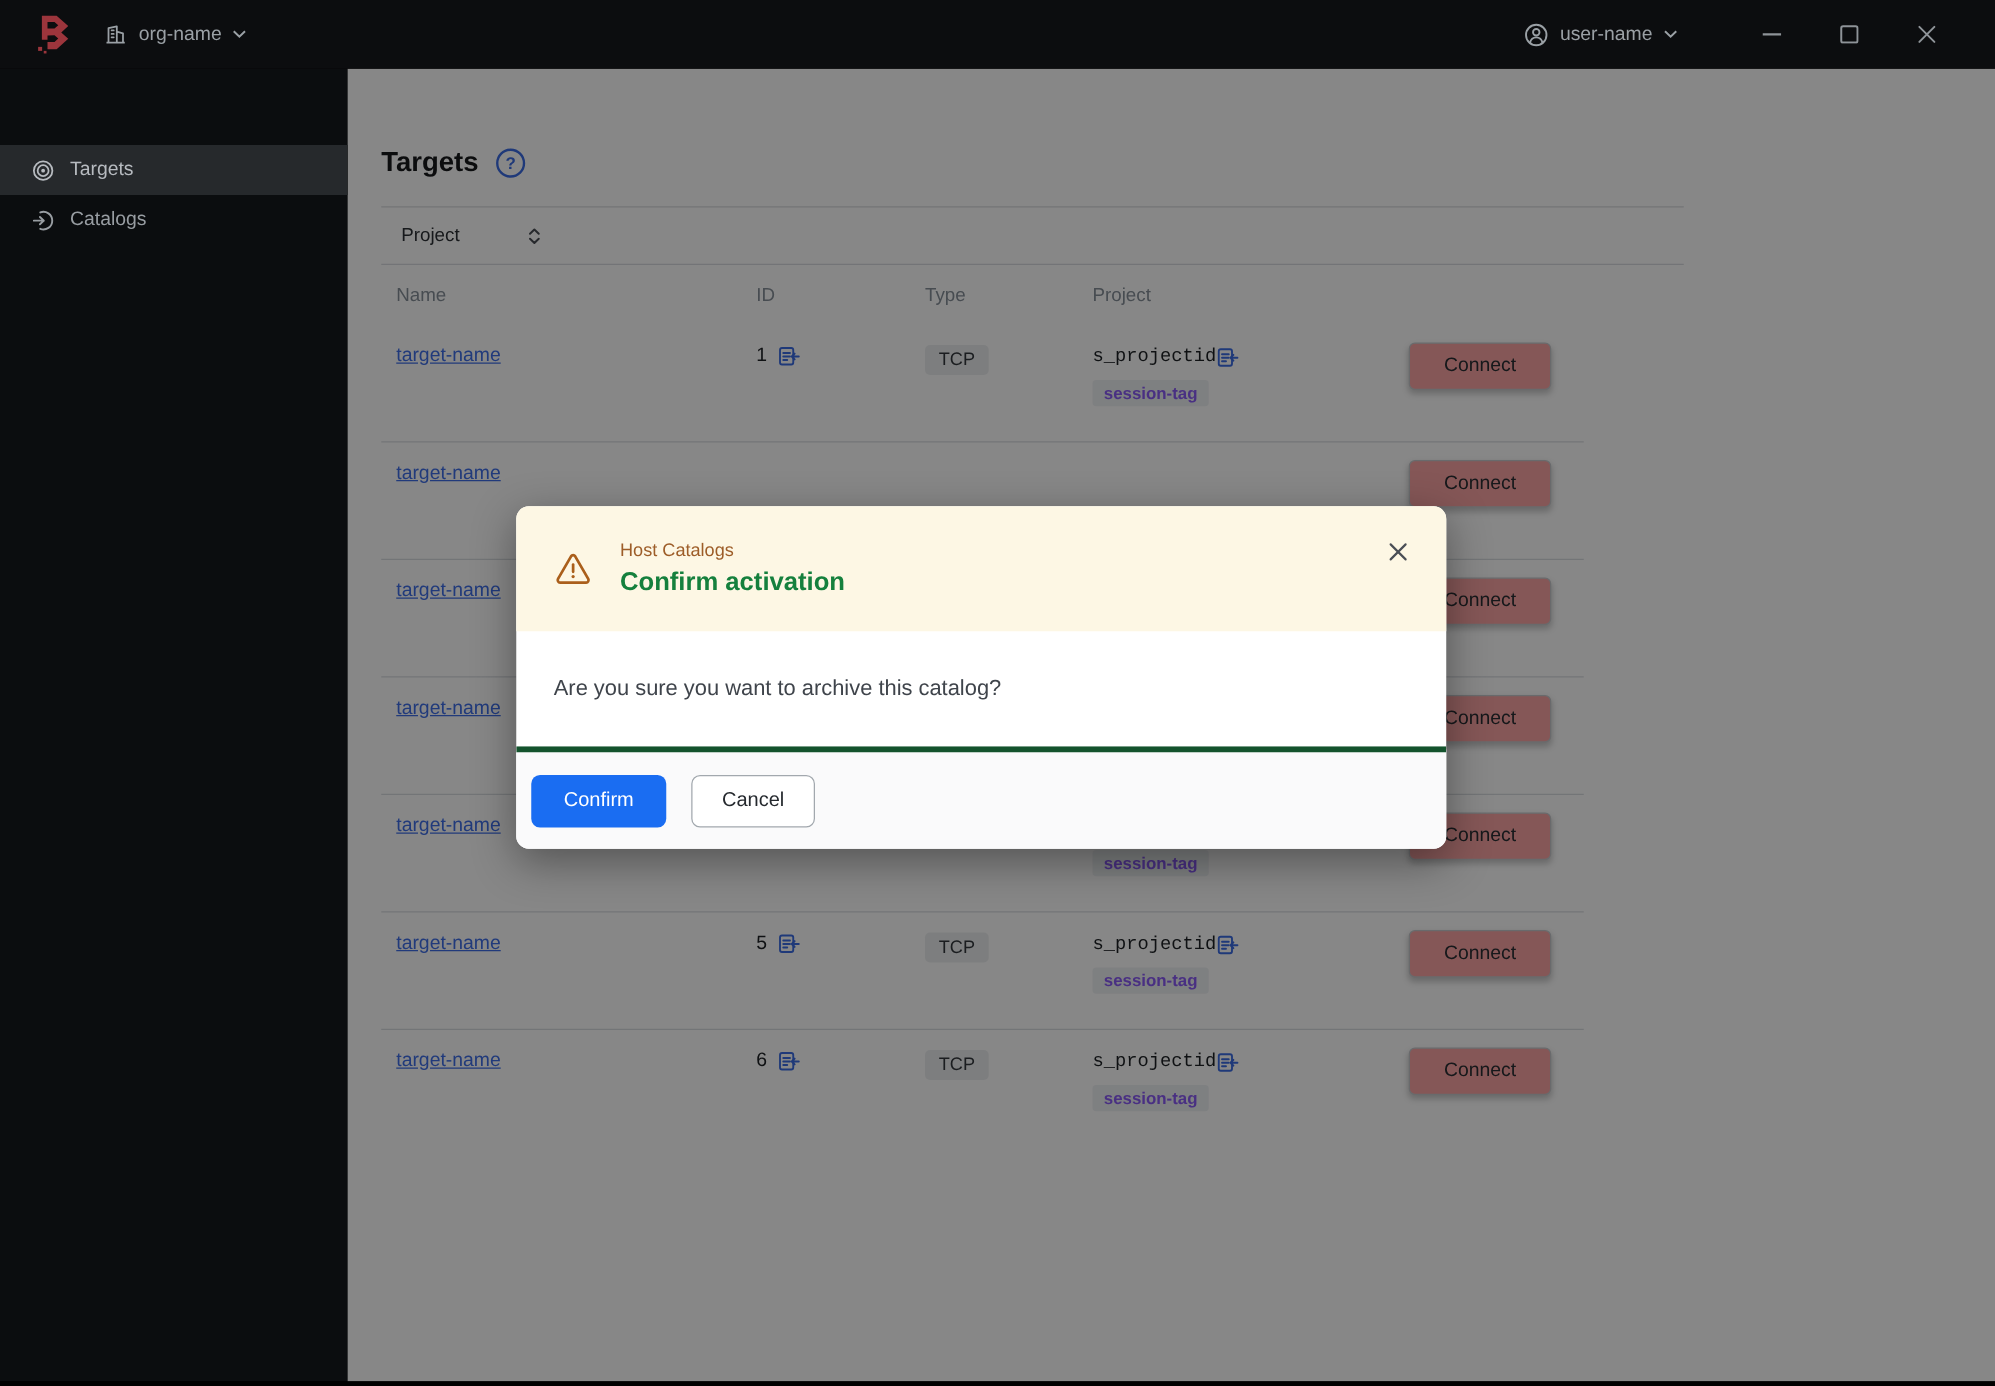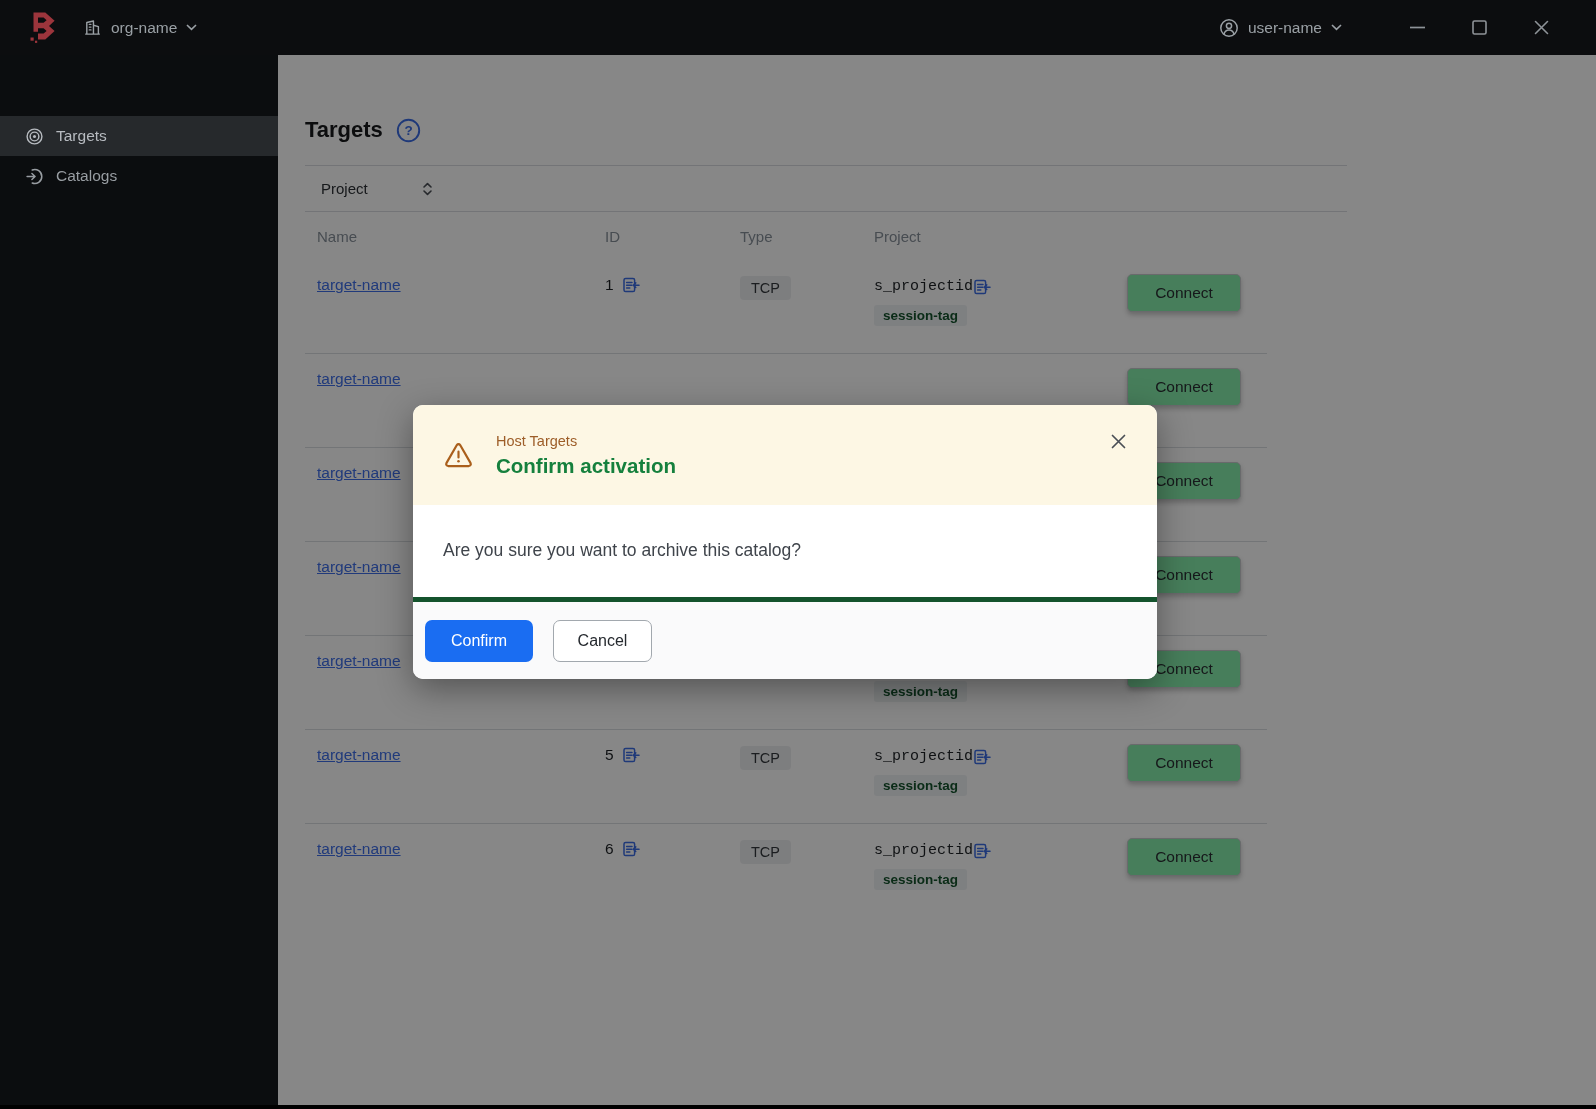--- a/index.html
+++ b/index.html
@@ -89,7 +89,7 @@
   .chip:empty { display:none; }
   .cell.act { padding-top:14px; }
   .connect {
-    width:114px; height:38px; background:#86efac; color:#2b2f33;
+    width:114px; height:38px; background:#fca5a5; color:#2b2f33;
     border:1px solid #c6c9cc; border-radius:5px; font-size:15.5px;
     font-family:"Liberation Sans", sans-serif;
     box-shadow:0 3px 5px rgba(0,0,0,0.22); cursor:pointer;

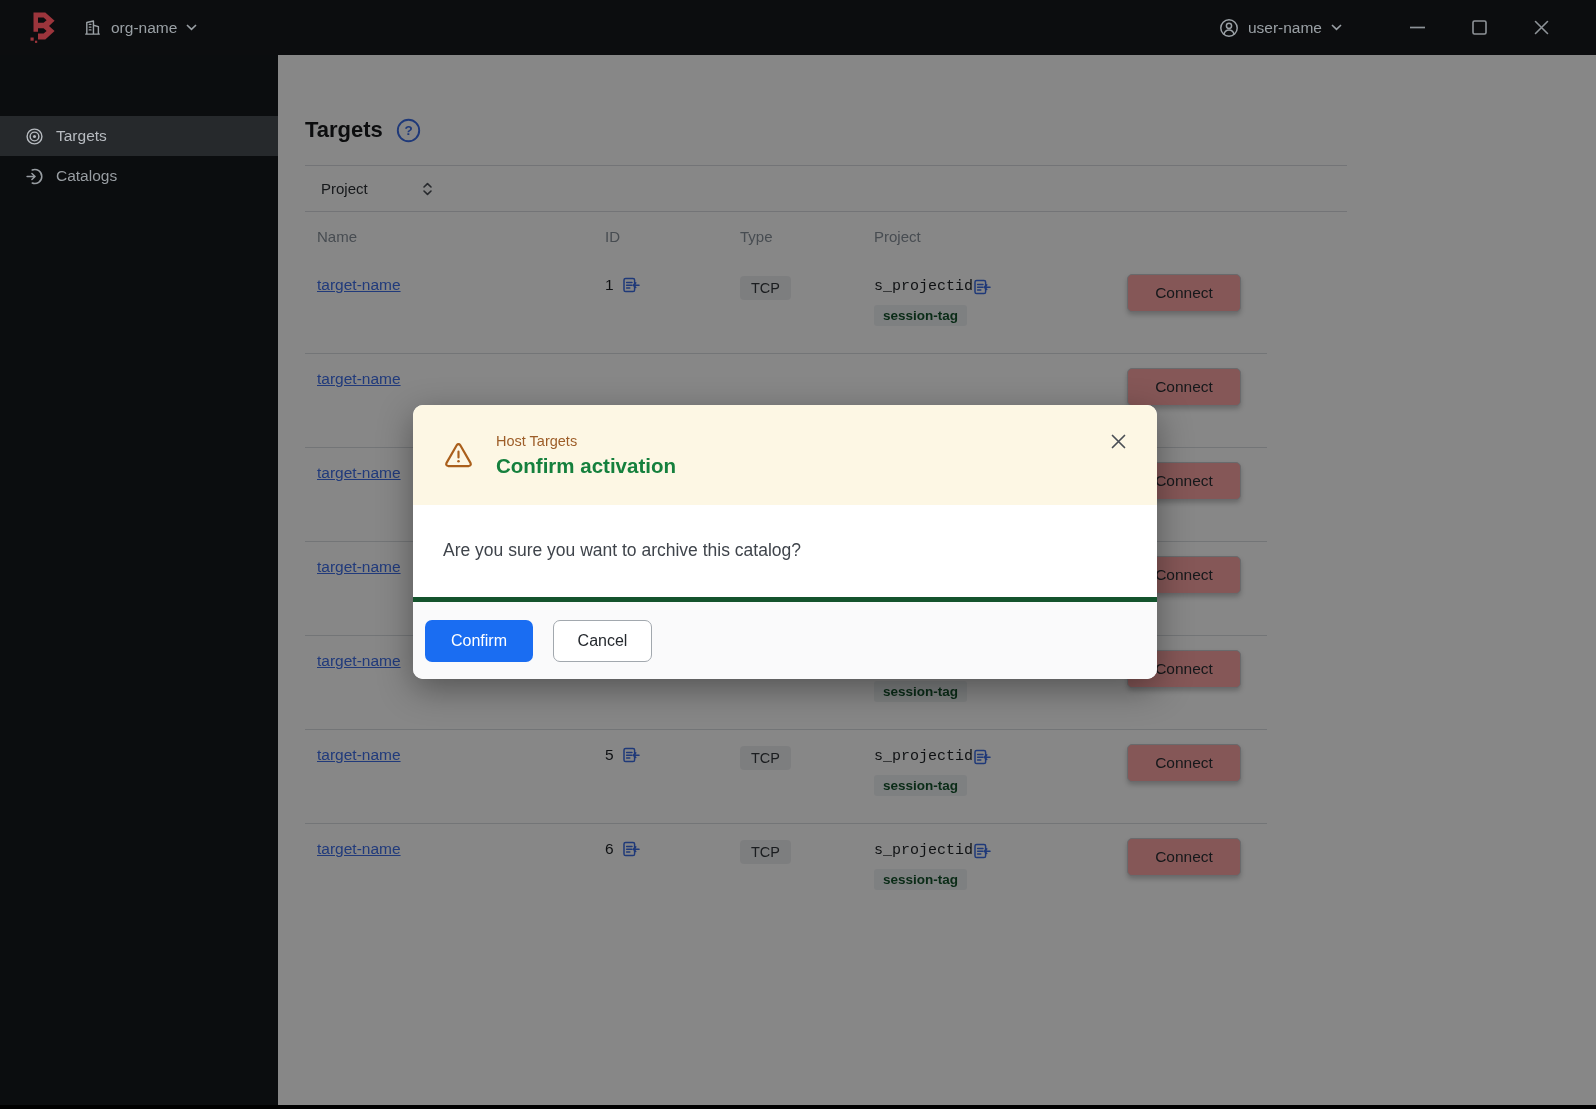--- a/index.html
+++ b/index.html
@@ -82,7 +82,7 @@
   .projline { display:inline-flex; align-items:center; gap:0;
     font-family:"Liberation Mono", monospace; font-size:15px; color:#1d2125; }
   .chip {
-    display:inline-block; margin-top:9px; background:#eff1f4; color:#14532d;
+    display:inline-block; margin-top:9px; background:#eff1f4; color:#8b5cf6;
     font-size:13.5px; font-weight:bold; padding:3px 9px; border-radius:3px;
     cursor:pointer;
   }

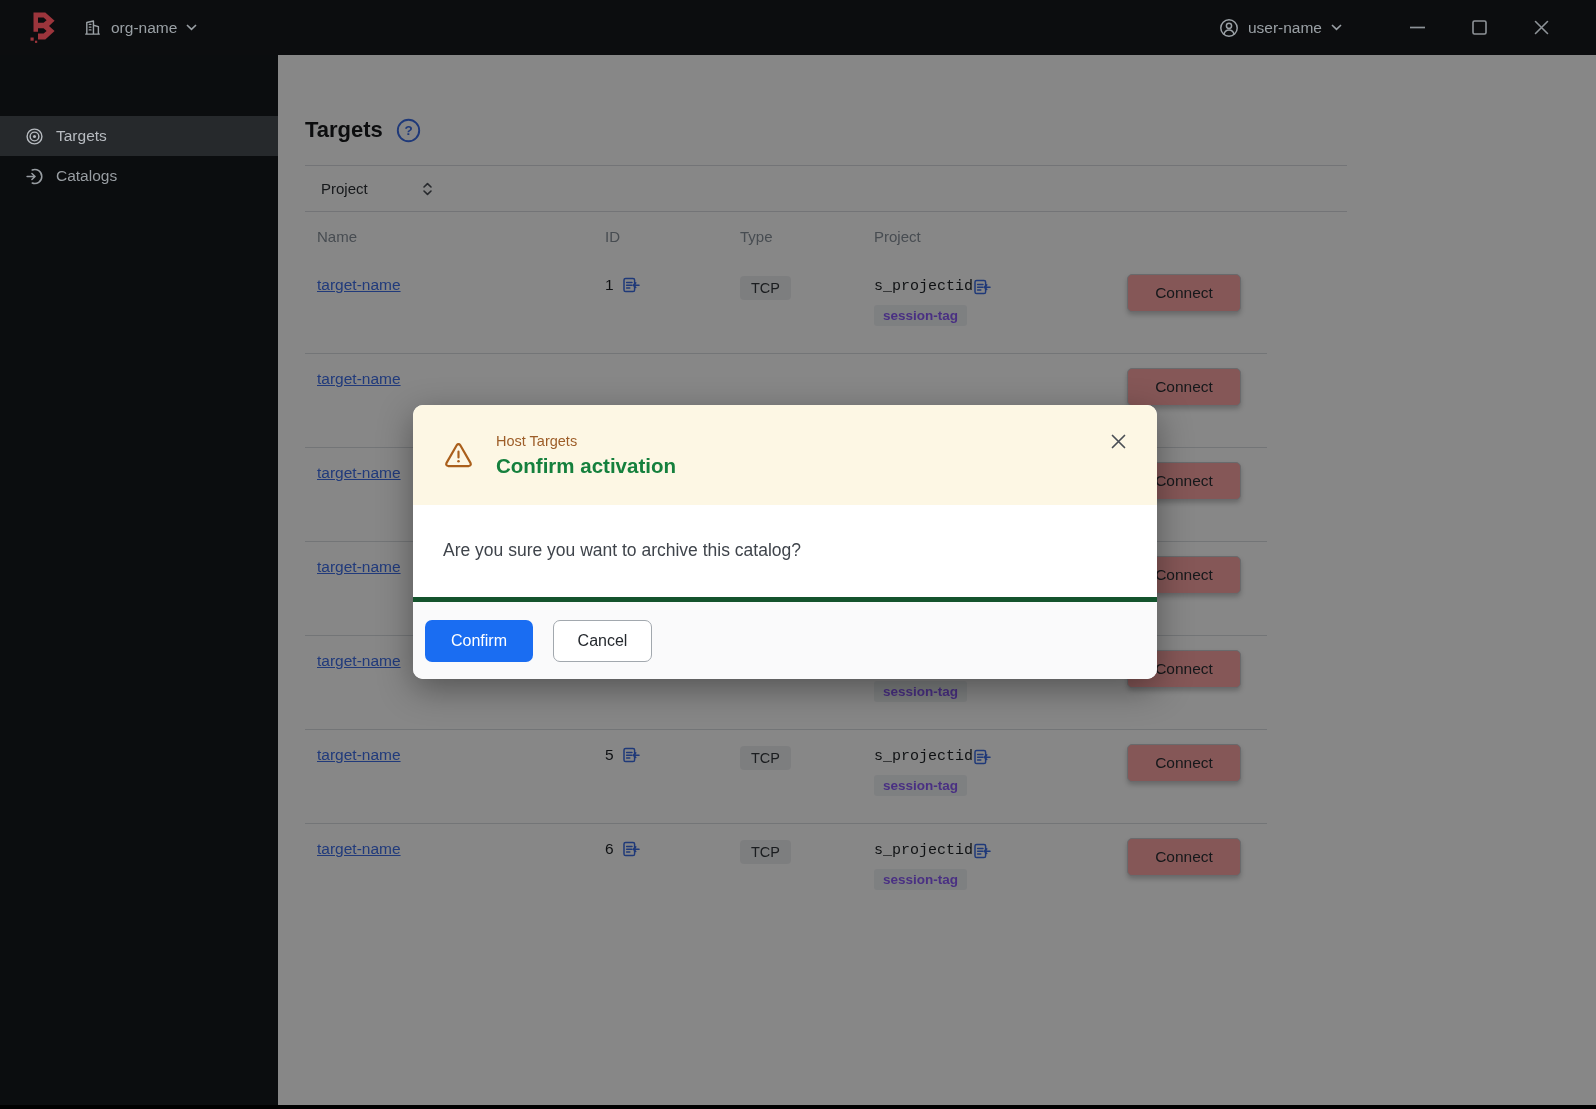--- a/index.html
+++ b/index.html
@@ -537,7 +537,7 @@
       </svg>
     </span>
     <div>
-      <div class="modal-eyebrow">Host Targets</div>
+      <div class="modal-eyebrow">Host Catalogs</div>
       <div class="modal-title">Confirm activation</div>
     </div>
     <button class="modal-close">

